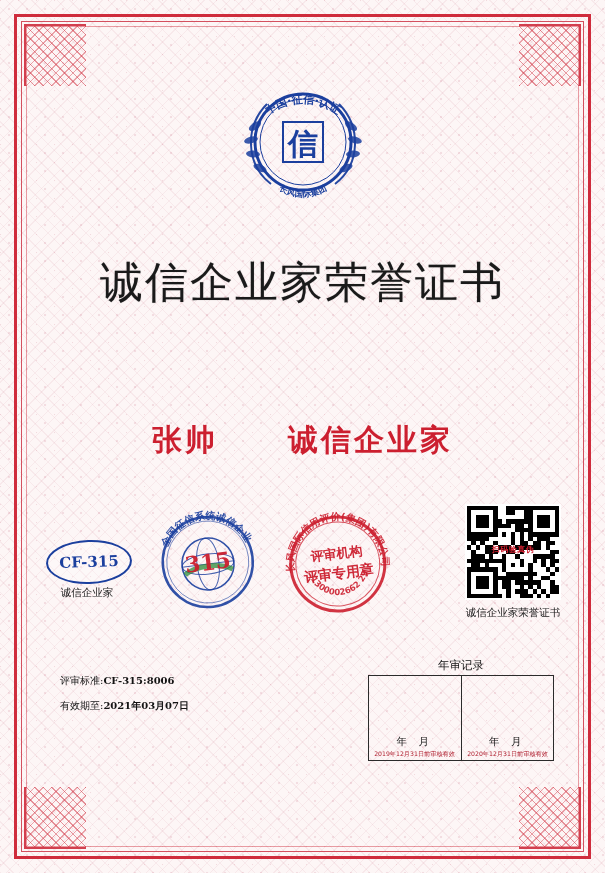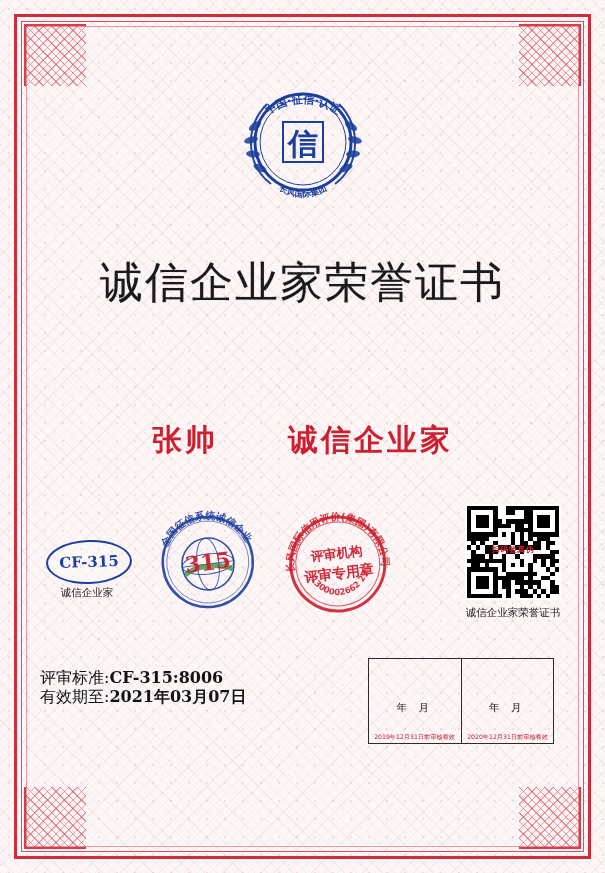--- a/index.html
+++ b/index.html
@@ -828,6 +828,7 @@
     </div>
 
     <div class="annual">
+      <div class="annual-title">年审记录</div>
       <div class="annual-table">
         <div class="annual-cell">
           <div class="annual-ym">年 月</div>

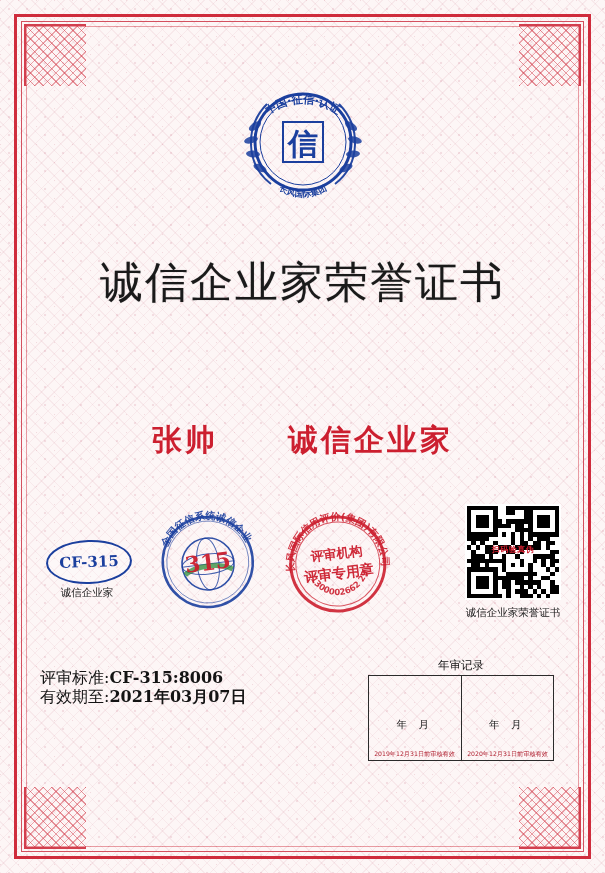--- a/index.html
+++ b/index.html
@@ -200,12 +200,12 @@
   
   .info {
     position: absolute;
-    left: 8px;
+    left: 28px;
     top: 636px;
     font-family: "DejaVu Serif", serif;
-    font-size: 16px;
+    font-size: 10px;
     color: #141414;
-    line-height: 19px;
+    line-height: 25px;
   }
   .info div { white-space: nowrap; }
   .info .mono {

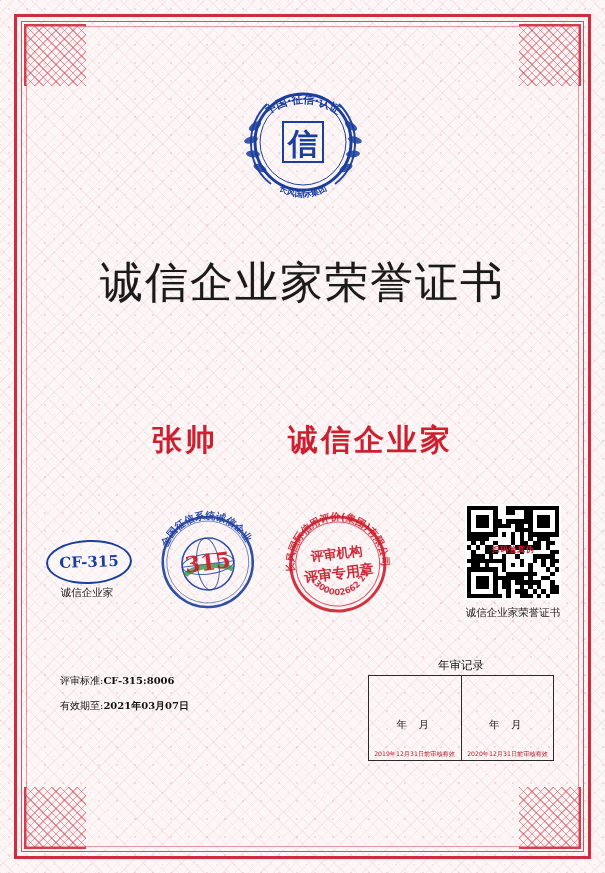--- a/index.html
+++ b/index.html
@@ -246,7 +246,7 @@
     font-size: 10.5px;
     color: #141414;
     letter-spacing: 4px;
-    margin-bottom: 18px;
+    margin-bottom: 1px;
   }
   .annual-note {
     font-family: "DejaVu Sans", sans-serif;

